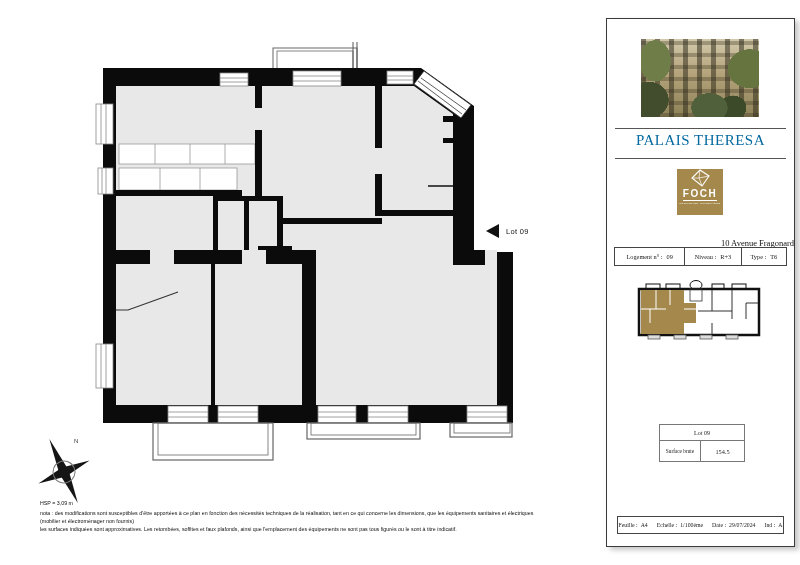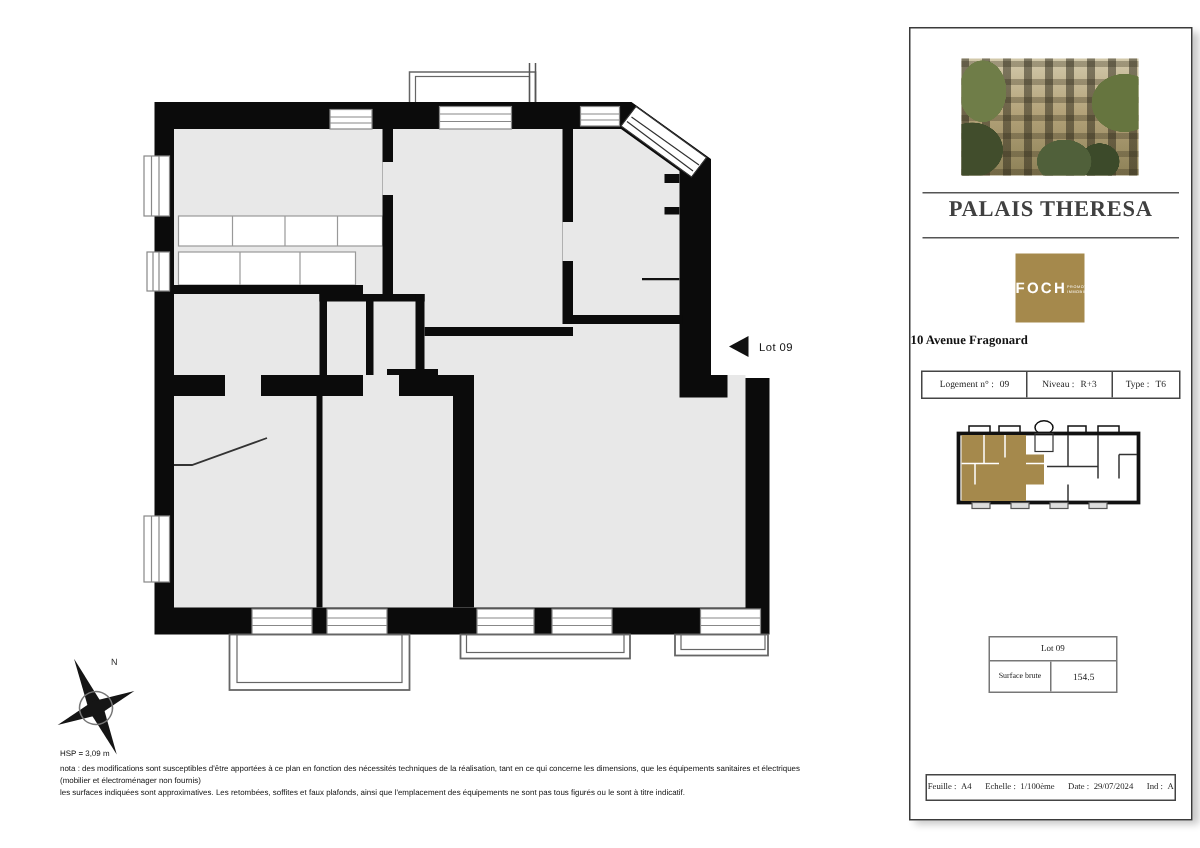--- a/index.html
+++ b/index.html
@@ -31,8 +31,8 @@
       repeating-linear-gradient(0deg, rgba(66,58,36,.35) 0 4px, transparent 4px 12px),
       linear-gradient(180deg,#d2c9ab 0%,#b4a37a 45%,#8d8157 100%);}
   .rule{position:absolute;left:8px;right:8px;border-top:1px solid #555;}
-  .title{position:absolute;left:0;right:0;top:113px;text-align:center;font-size:15px;font-weight:bold;
-         letter-spacing:.5px;color:#404040;}
+  .title{position:absolute;left:0;right:0;top:113px;text-align:center;font-size:15px;font-weight:normal;
+         letter-spacing:.5px;color:#0369a1;}
   .rule1{top:109px;} .rule2{top:139px;}
   .logo{position:absolute;left:70px;top:150px;width:46px;height:46px;background:var(--gold);
         display:flex;flex-direction:row;align-items:center;}

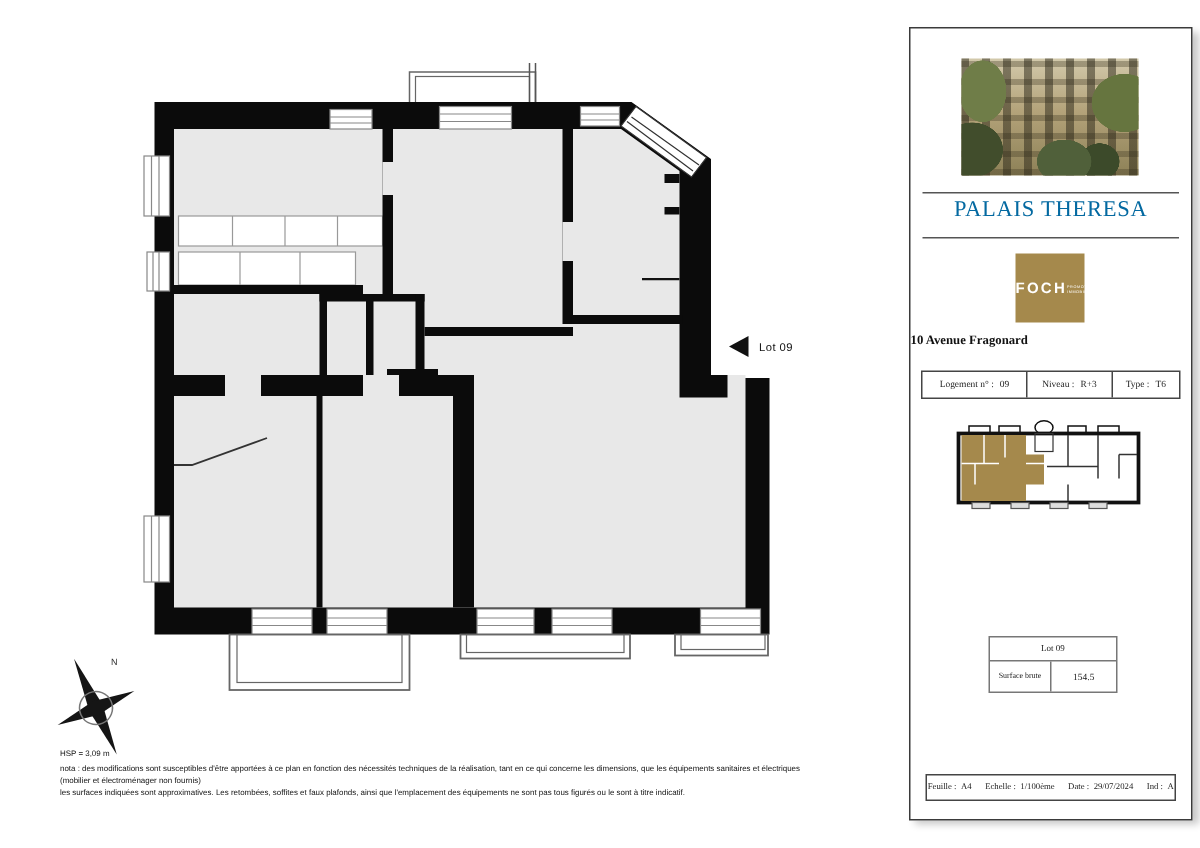--- a/index.html
+++ b/index.html
@@ -35,7 +35,7 @@
          letter-spacing:.5px;color:#0369a1;}
   .rule1{top:109px;} .rule2{top:139px;}
   .logo{position:absolute;left:70px;top:150px;width:46px;height:46px;background:var(--gold);
-        display:flex;flex-direction:row;align-items:center;}
+        display:flex;flex-direction:column;align-items:center;}
   .logo .nm{color:#fff;font-family:"Liberation Sans",sans-serif;font-weight:bold;font-size:10px;
             letter-spacing:1.5px;margin-top:1px;}
   .logo .sep{width:34px;border-top:.5px solid #fff;margin-top:1px;}

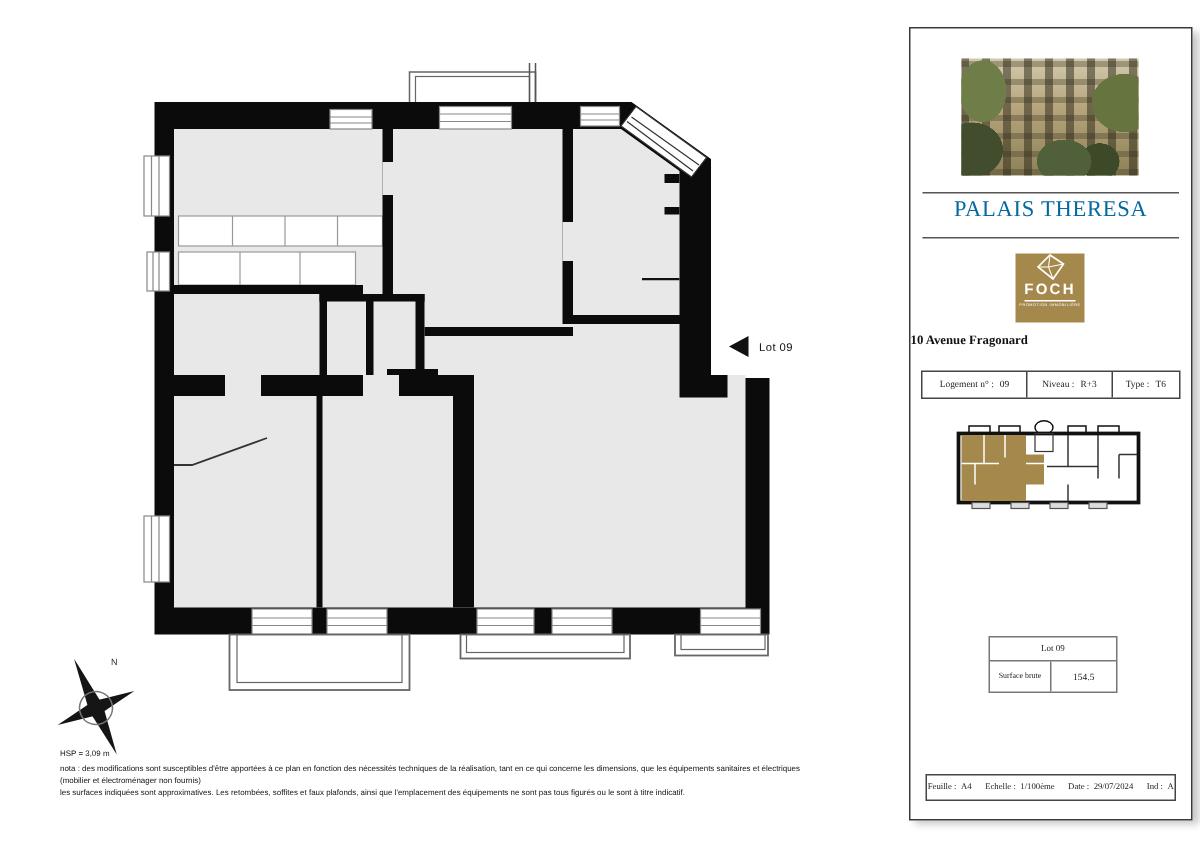--- a/index.html
+++ b/index.html
@@ -40,7 +40,7 @@
             letter-spacing:1.5px;margin-top:1px;}
   .logo .sep{width:34px;border-top:.5px solid #fff;margin-top:1px;}
   .logo .tag{color:#fff;font-family:"Liberation Sans",sans-serif;font-size:2.5px;letter-spacing:.4px;margin-top:1px;}
-  .addr{position:absolute;left:0;right:0;top:202px;text-align:left;font-size:8.5px;font-weight:bold;
+  .addr{position:absolute;left:0;right:0;top:219px;text-align:right;font-size:8.5px;font-weight:normal;
         line-height:1.4;color:#111;}
   .info{position:absolute;left:7px;right:7px;top:228px;height:17px;border:1px solid #444;display:flex;}
   .info .cell{display:flex;align-items:center;justify-content:center;gap:4px;font-size:6.3px;color:#222;}

